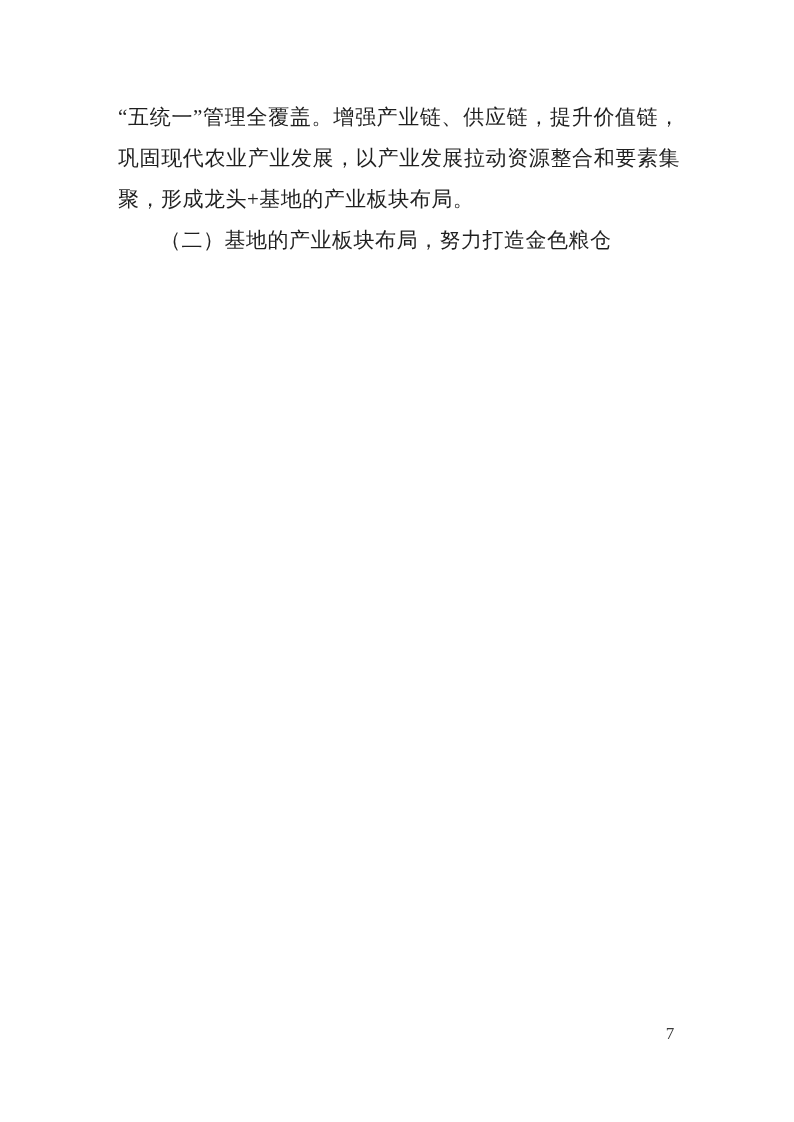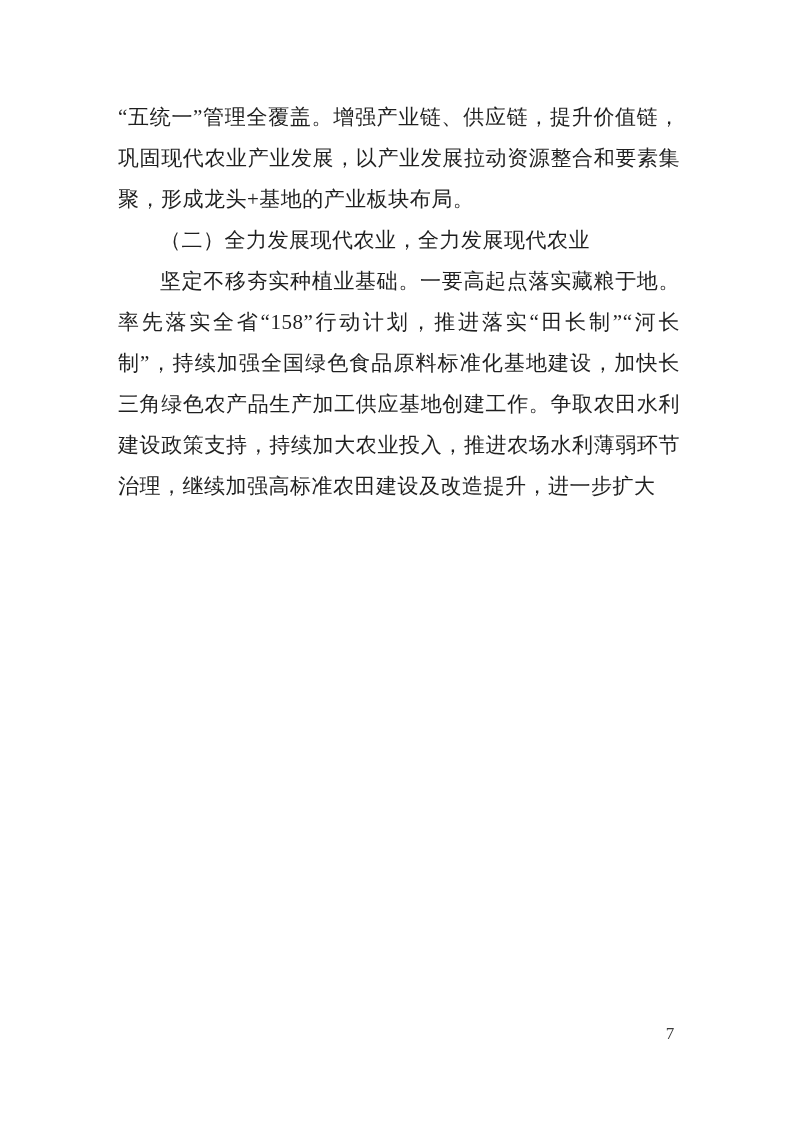--- a/index.html
+++ b/index.html
@@ -54,7 +54,7 @@
 <div class="page">
   <div class="text-block">
     <p class="para">“五统一”管理全覆盖。增强产业链、供应链，提升价值链，巩固现代农业产业发展，以产业发展拉动资源整合和要素集聚，形成龙头+基地的产业板块布局。</p>
-    <p class="para indent">（二）全力发展现代农业，全力发展现代农业</p>
+    <p class="para indent">（二）基地的产业板块布局，努力打造金色粮仓</p>
     <p class="para indent">坚定不移夯实种植业基础。一要高起点落实藏粮于地。率先落实全省“158”行动计划，推进落实“田长制”“河长制”，持续加强全国绿色食品原料标准化基地建设，加快长三角绿色农产品生产加工供应基地创建工作。争取农田水利建设政策支持，持续加大农业投入，推进农场水利薄弱环节治理，继续加强高标准农田建设及改造提升，进一步扩大</p>
   </div>
   <div class="page-number">7</div>

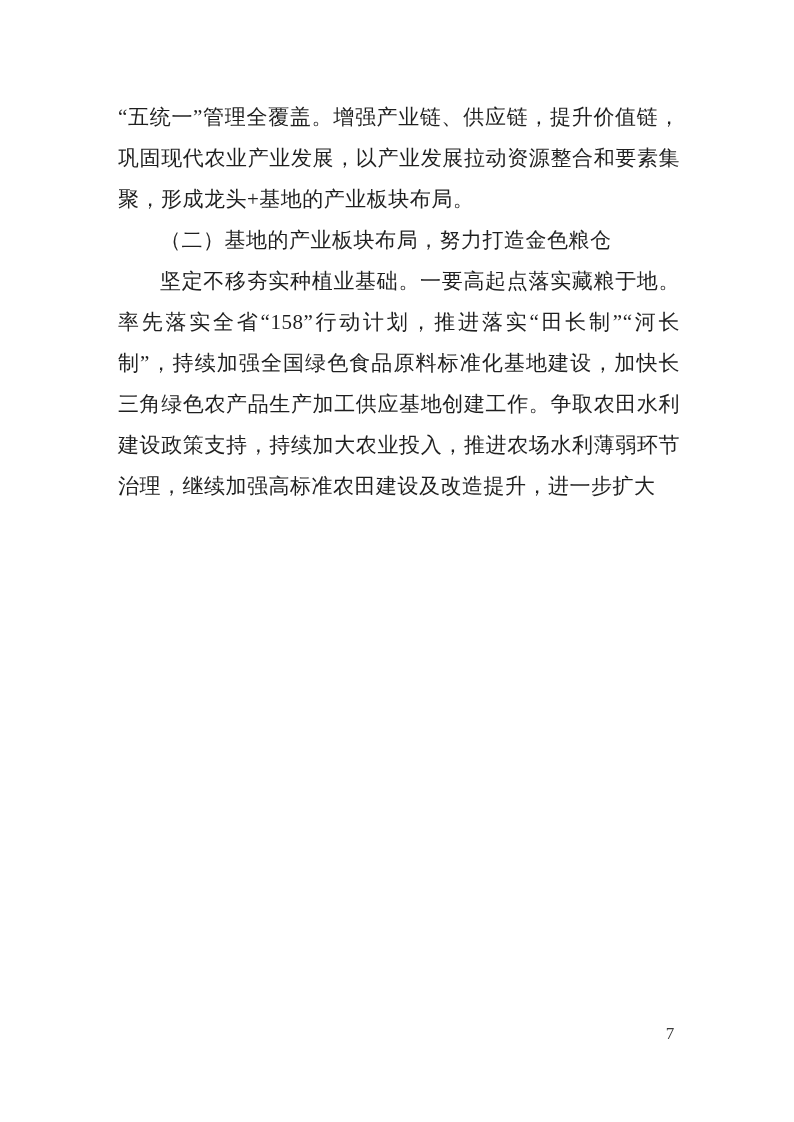--- a/index.html
+++ b/index.html
@@ -55,7 +55,6 @@
   <div class="text-block">
     <p class="para">“五统一”管理全覆盖。增强产业链、供应链，提升价值链，巩固现代农业产业发展，以产业发展拉动资源整合和要素集聚，形成龙头+基地的产业板块布局。</p>
     <p class="para indent">（二）基地的产业板块布局，努力打造金色粮仓</p>
-    <p class="para indent">坚定不移夯实种植业基础。一要高起点落实藏粮于地。率先落实全省“158”行动计划，推进落实“田长制”“河长制”，持续加强全国绿色食品原料标准化基地建设，加快长三角绿色农产品生产加工供应基地创建工作。争取农田水利建设政策支持，持续加大农业投入，推进农场水利薄弱环节治理，继续加强高标准农田建设及改造提升，进一步扩大</p>
   </div>
   <div class="page-number">7</div>
 </div>

